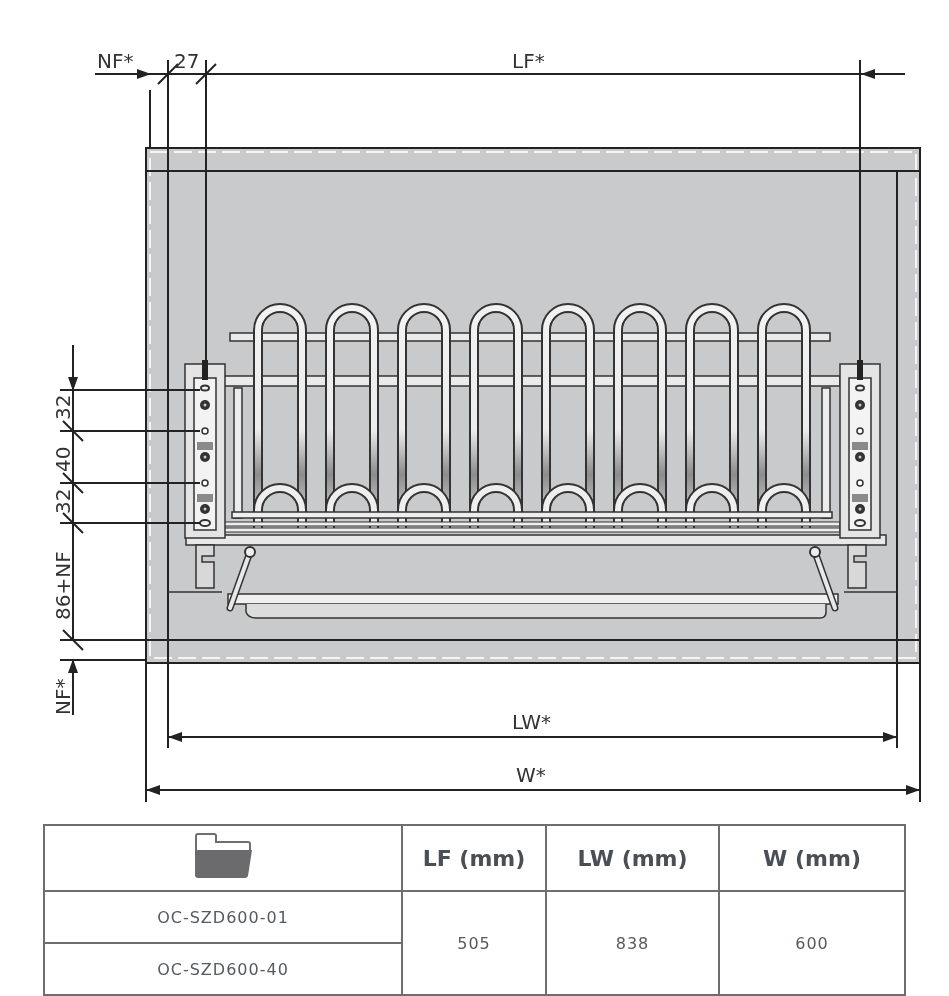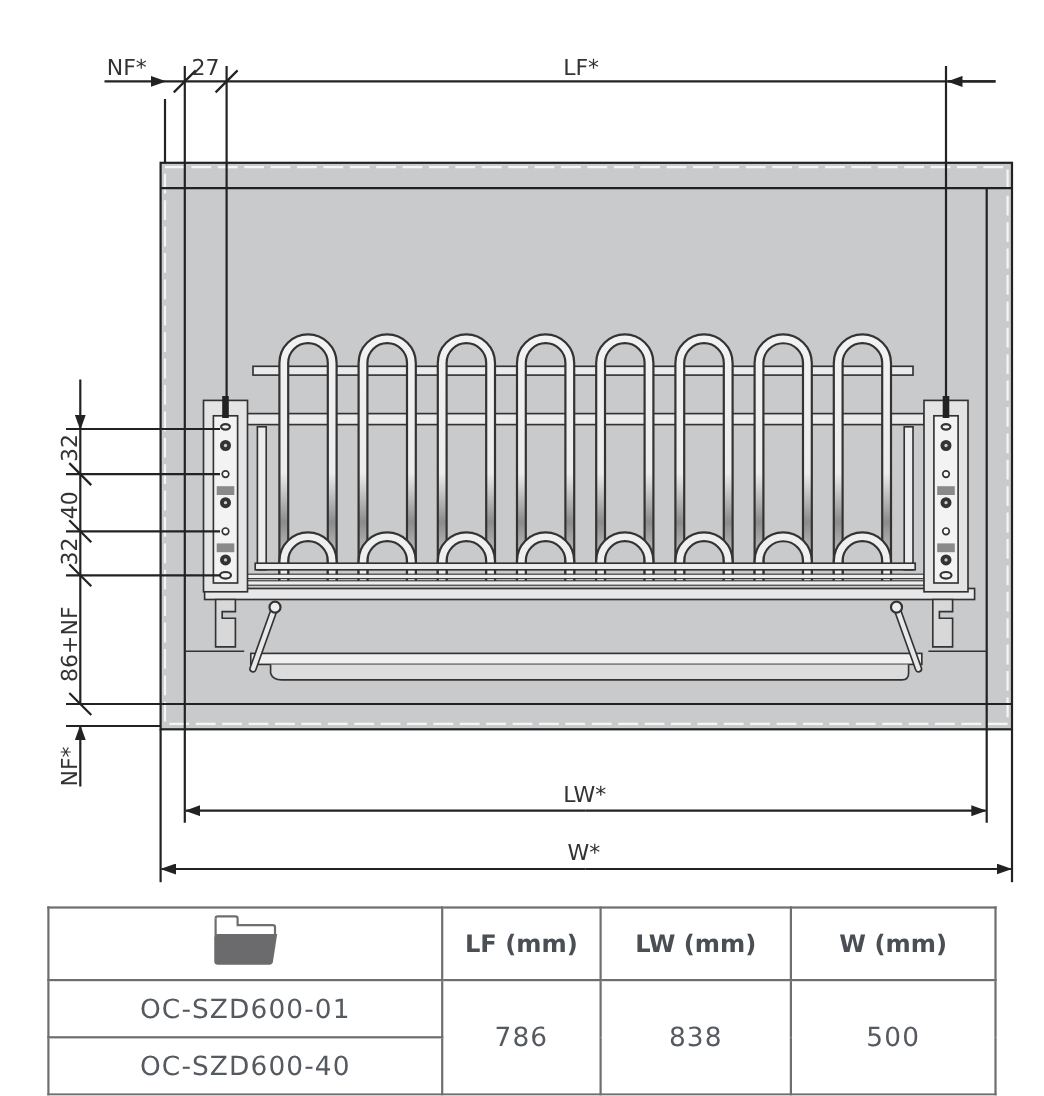--- a/index.html
+++ b/index.html
@@ -9,7 +9,7 @@
   #spec-table { position:absolute; left:43px; top:824px; border-collapse:collapse; font-family:"DejaVu Sans", sans-serif; color:#555a60; }
   #spec-table td, #spec-table th { border:2px solid #6e6e6e; text-align:center; padding:0; }
   #spec-table th { height:64px; font-weight:bold; font-size:22px; color:#4a4e55; }
-  #spec-table td { font-size:24px; letter-spacing:1px; }
+  #spec-table td { font-size:16px; letter-spacing:1px; }
   .model-cell { height:50px; }
 </style>
 </head>

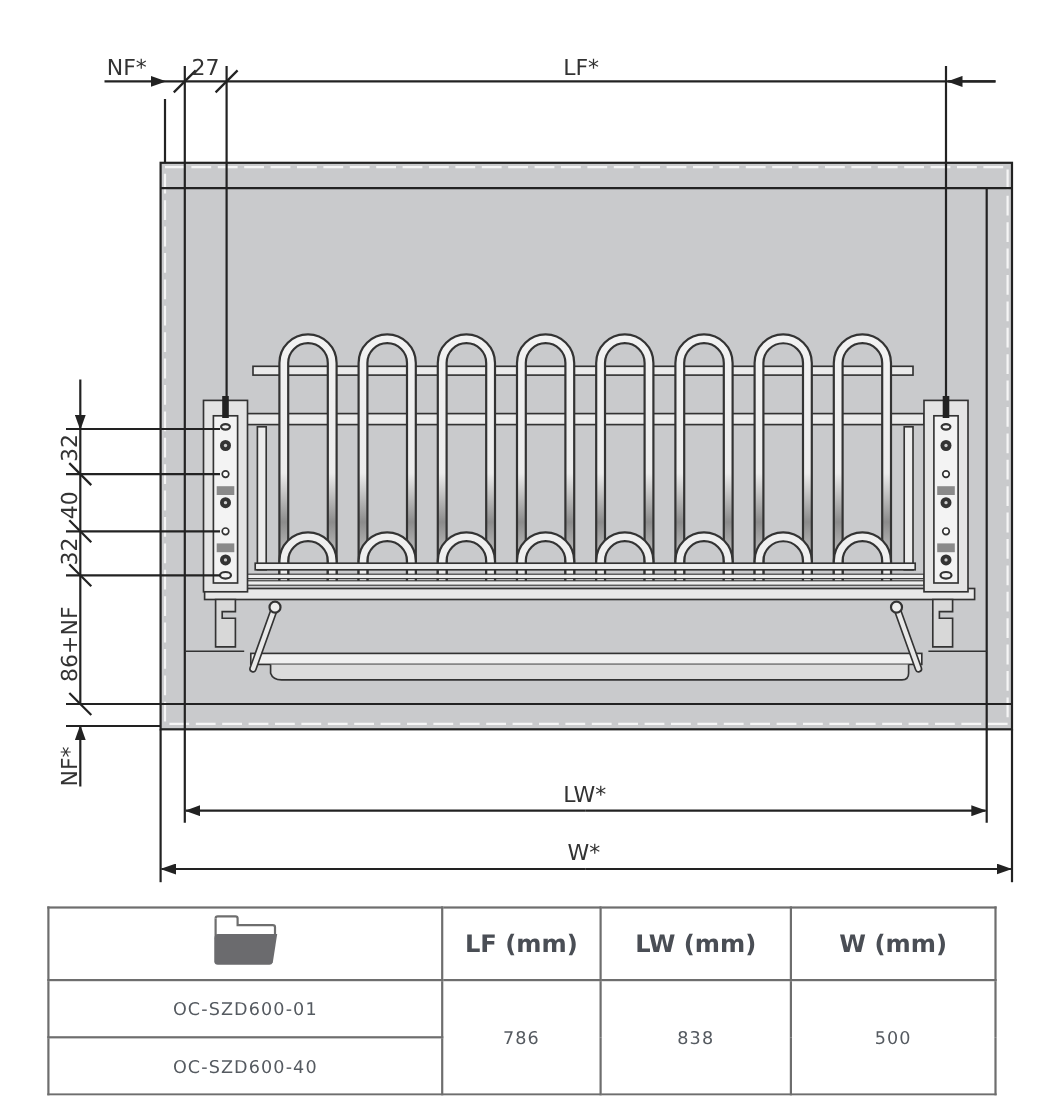--- a/index.html
+++ b/index.html
@@ -199,7 +199,7 @@
   </tr>
   <tr>
     <td class="model-cell">OC-SZD600-01</td>
-    <td rowspan="2">786</td>
+    <td rowspan="2">505</td>
     <td rowspan="2">838</td>
     <td rowspan="2">500</td>
   </tr>

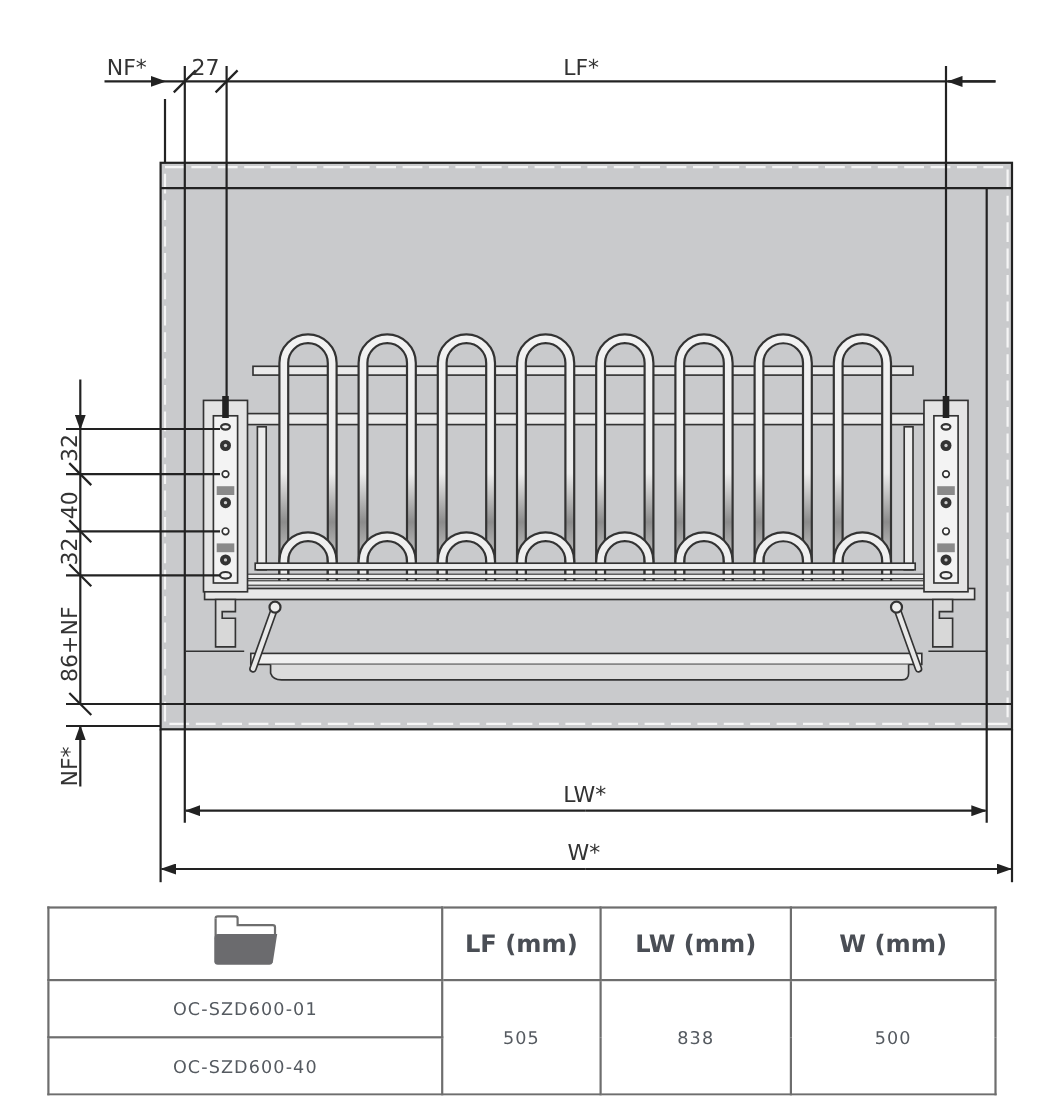--- a/index.html
+++ b/index.html
@@ -201,7 +201,7 @@
     <td class="model-cell">OC-SZD600-01</td>
     <td rowspan="2">505</td>
     <td rowspan="2">838</td>
-    <td rowspan="2">500</td>
+    <td rowspan="2">600</td>
   </tr>
   <tr>
     <td class="model-cell">OC-SZD600-40</td>

